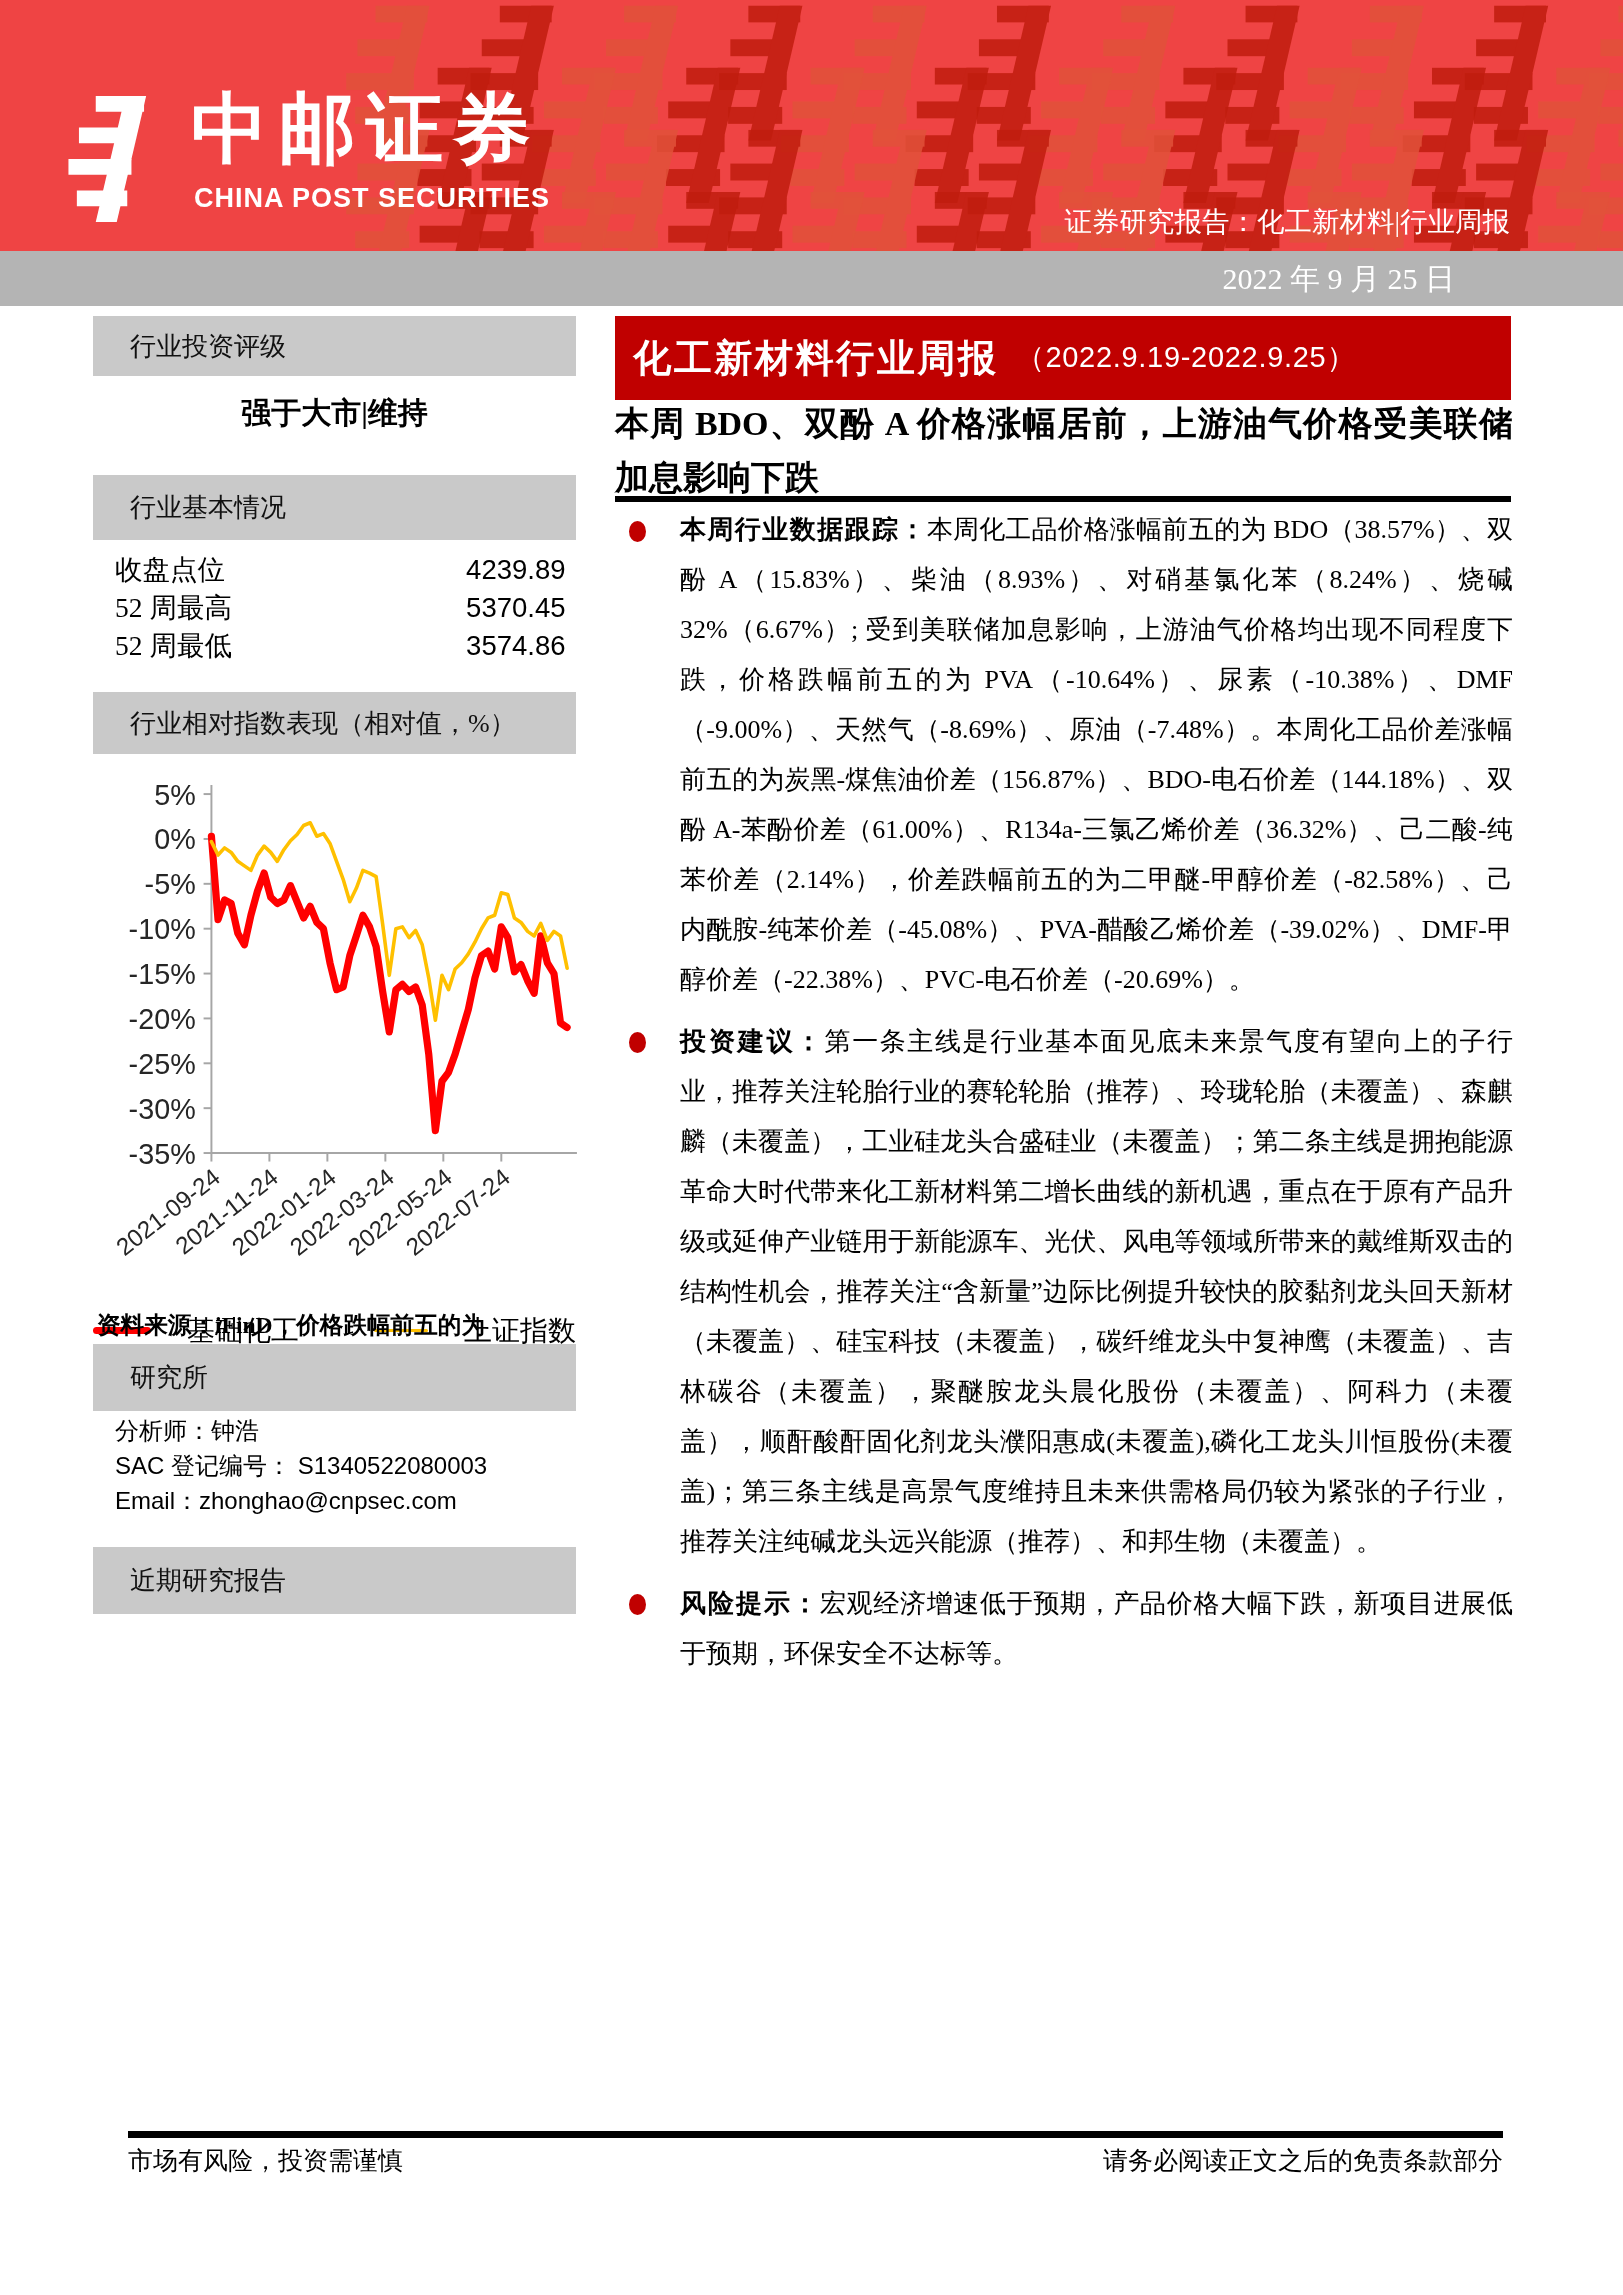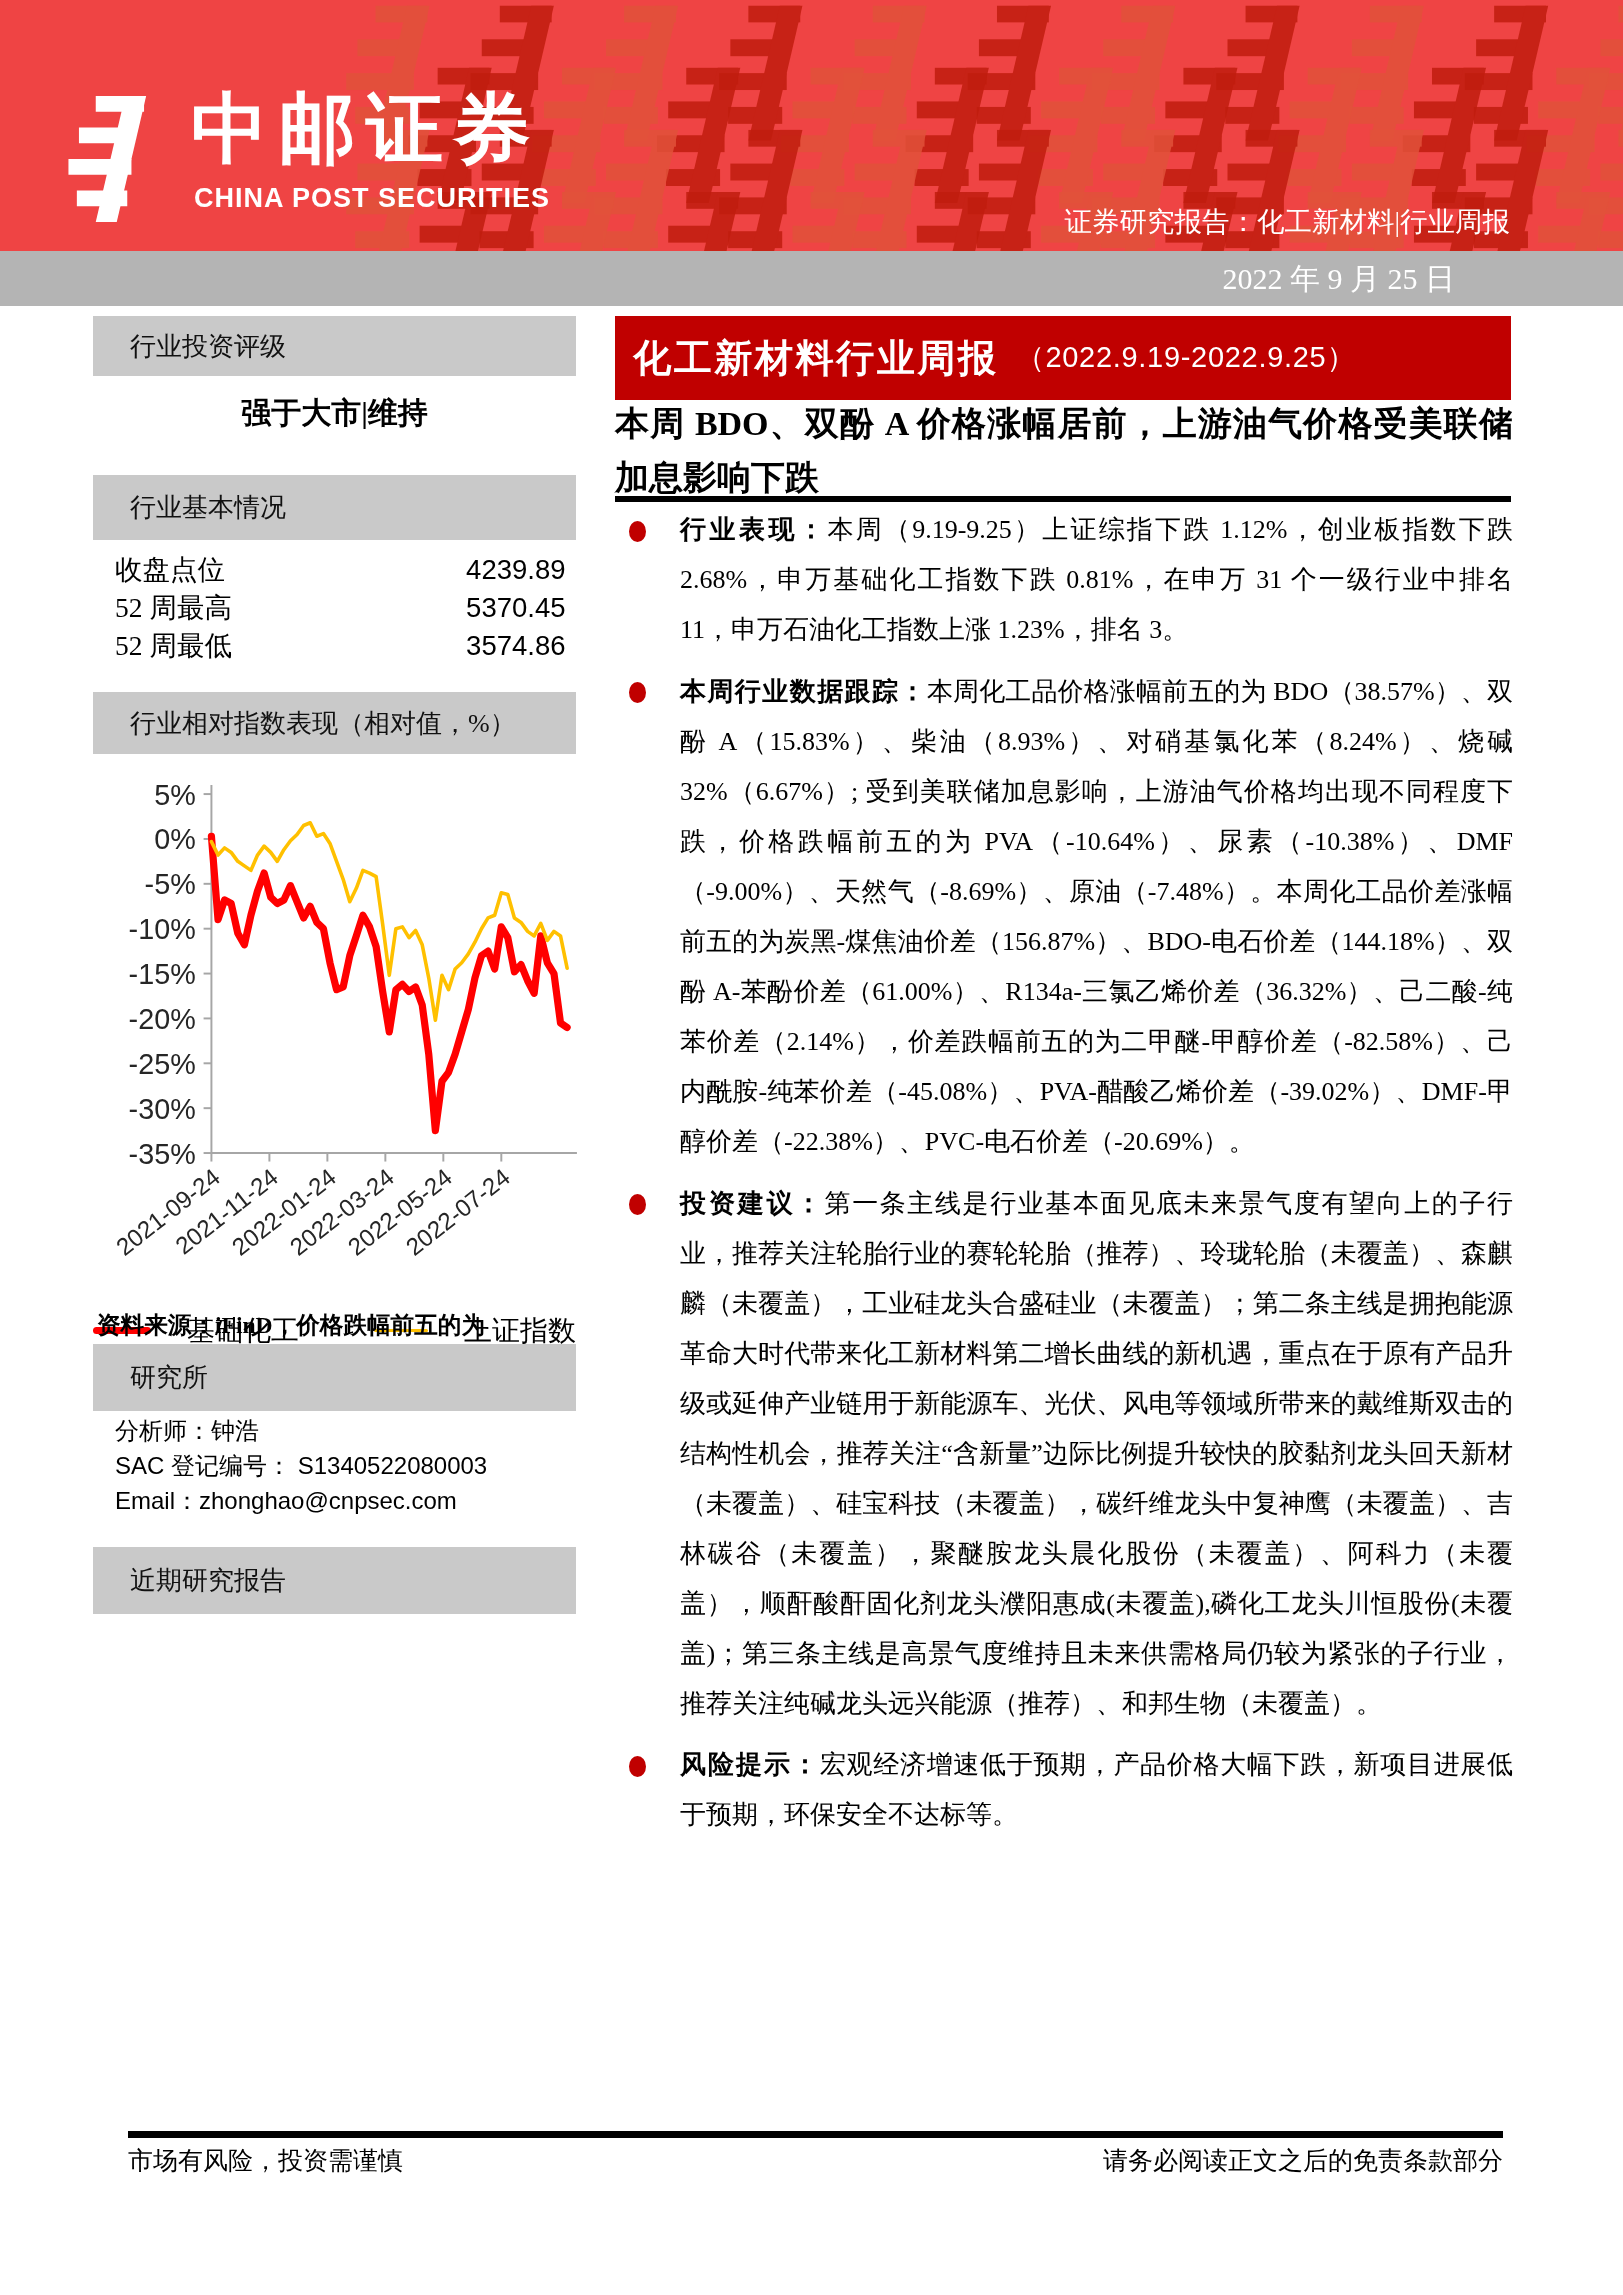--- a/index.html
+++ b/index.html
@@ -240,9 +240,6 @@
 
 <div class="abs bullets">
   <div class="bullet">
-    <span class="dot"></span><b>行业表现：</b><span>本周（9.19-9.25）上证综指下跌 1.12%，创业板指数下跌 2.68%，申万基础化工指数下跌 0.81%，在申万 31 个一级行业中排名 11，申万石油化工指数上涨 1.23%，排名 3。</span>
-  </div>
-  <div class="bullet">
     <span class="dot"></span><b>本周行业数据跟踪：</b><span>本周化工品价格涨幅前五的为 BDO（38.57%）、双酚 A（15.83%）、柴油（8.93%）、对硝基氯化苯（8.24%）、烧碱 32%（6.67%）; 受到美联储加息影响，上游油气价格均出现不同程度下跌，价格跌幅前五的为 PVA（-10.64%）、尿素（-10.38%）、DMF（-9.00%）、天然气（-8.69%）、原油（-7.48%）。本周化工品价差涨幅前五的为炭黑-煤焦油价差（156.87%）、BDO-电石价差（144.18%）、双酚 A-苯酚价差（61.00%）、R134a-三氯乙烯价差（36.32%）、己二酸-纯苯价差（2.14%），价差跌幅前五的为二甲醚-甲醇价差（-82.58%）、己内酰胺-纯苯价差（-45.08%）、PVA-醋酸乙烯价差（-39.02%）、DMF-甲醇价差（-22.38%）、PVC-电石价差（-20.69%）。</span>
   </div>
   <div class="bullet">

